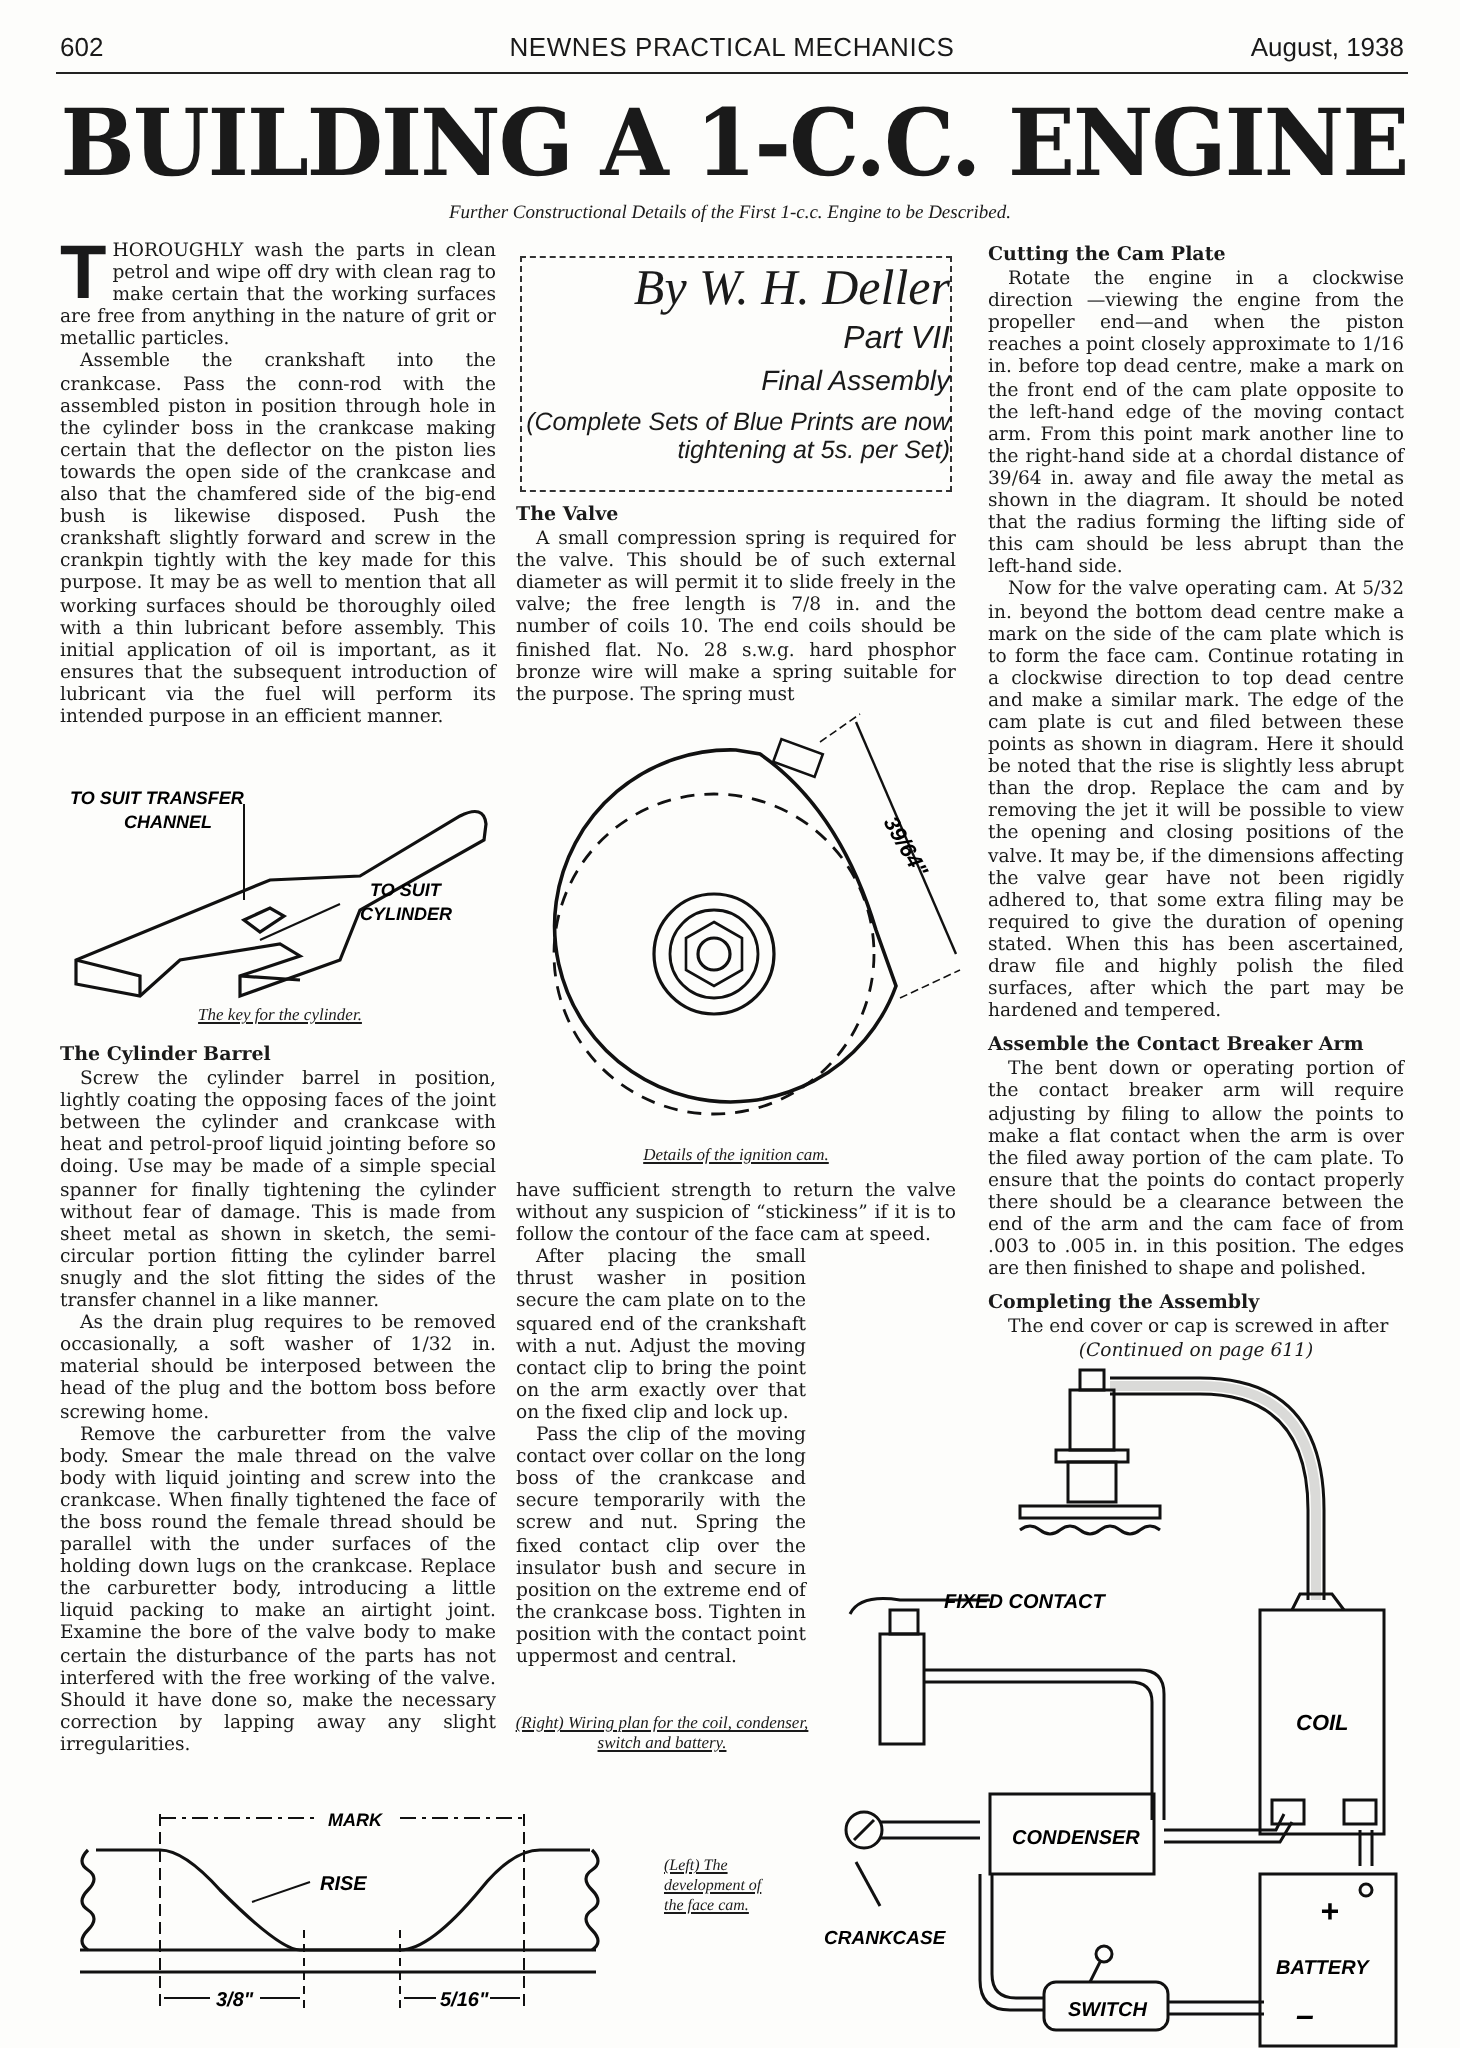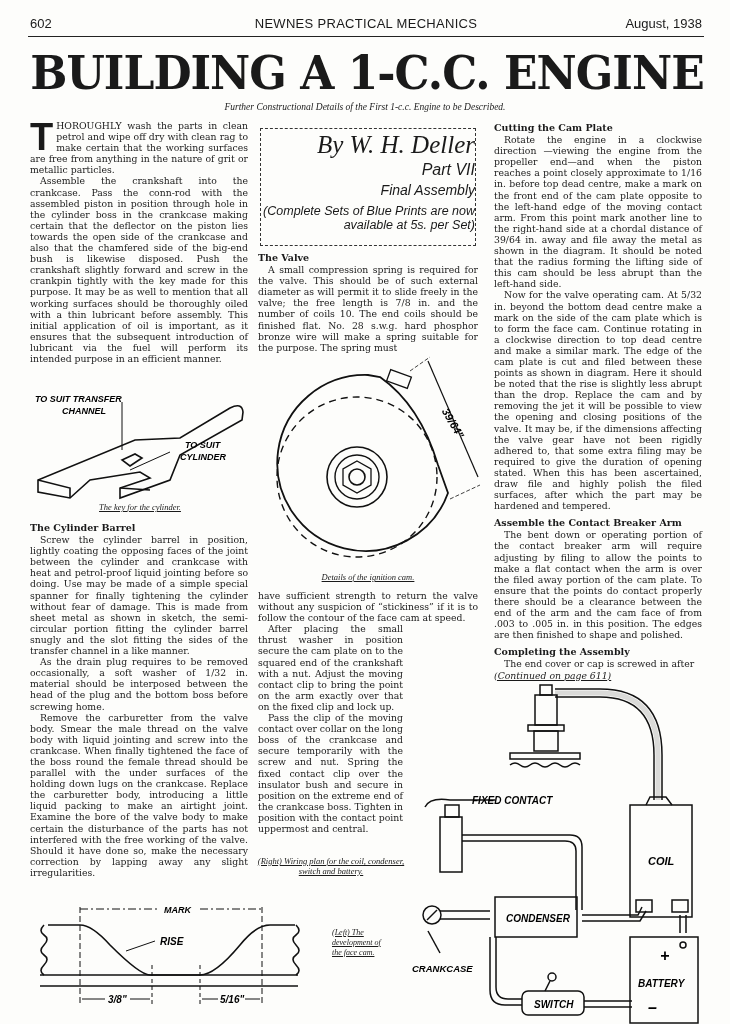--- a/index.html
+++ b/index.html
@@ -73,7 +73,7 @@
   <div class="by">By W. H. Deller</div>
   <div class="part">Part VII</div>
   <div class="fa">Final Assembly</div>
-  <div class="bp">(Complete Sets of Blue Prints are now available at 5s. per Set)</div>
+  <div class="bp">(Complete Sets of Blue Prints are now tightening at 5s. per Set)</div>
 </div>
 
 <div class="abs col c2" style="top:246px;">

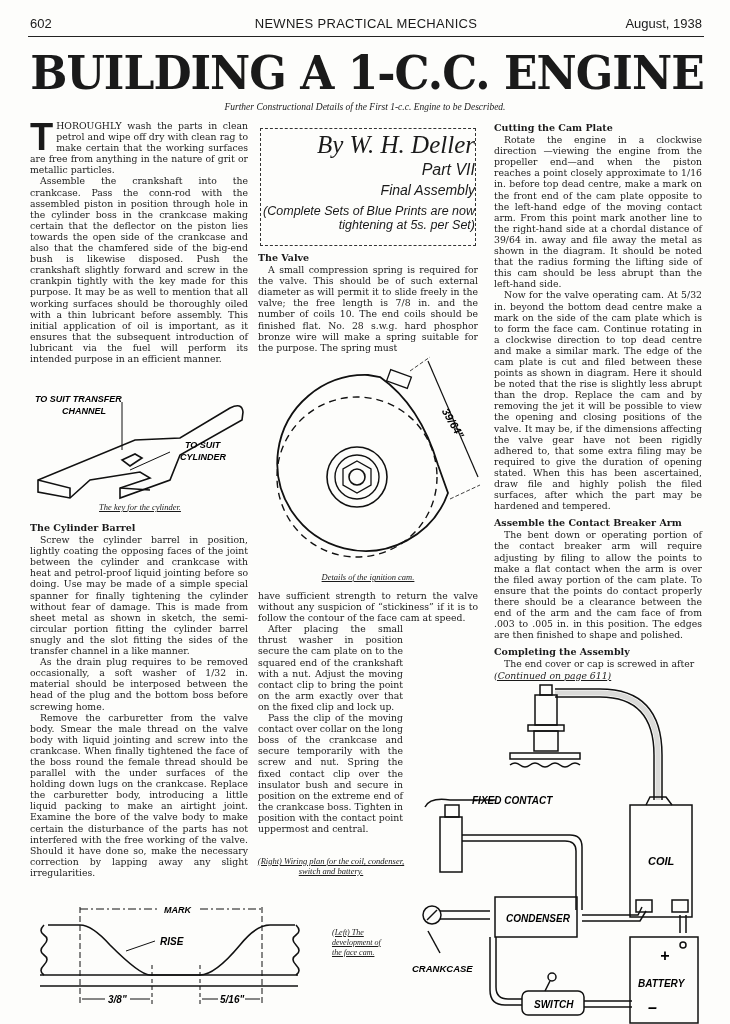--- a/index.html
+++ b/index.html
@@ -113,7 +113,7 @@
   <p>The bent down or operating portion of the contact breaker arm will require adjusting by filing to allow the points to make a flat contact when the arm is over the filed away portion of the cam plate. To ensure that the points do contact properly there should be a clearance between the end of the arm and the cam face of from .003 to .005 in. in this position. The edges are then finished to shape and polished.</p>
   <h3>Completing the Assembly</h3>
   <p>The end cover or cap is screwed in after</p>
-  <p class="noind" style="text-align:left;font-style:italic;text-decoration:underline;">(Continued on page 611)</p>
+  <p class="noind" style="text-align:center;font-style:italic;">(Continued on page 611)</p>
 </div>
 
 <svg class="abs" style="left:410px;top:675px;" width="320" height="349">

